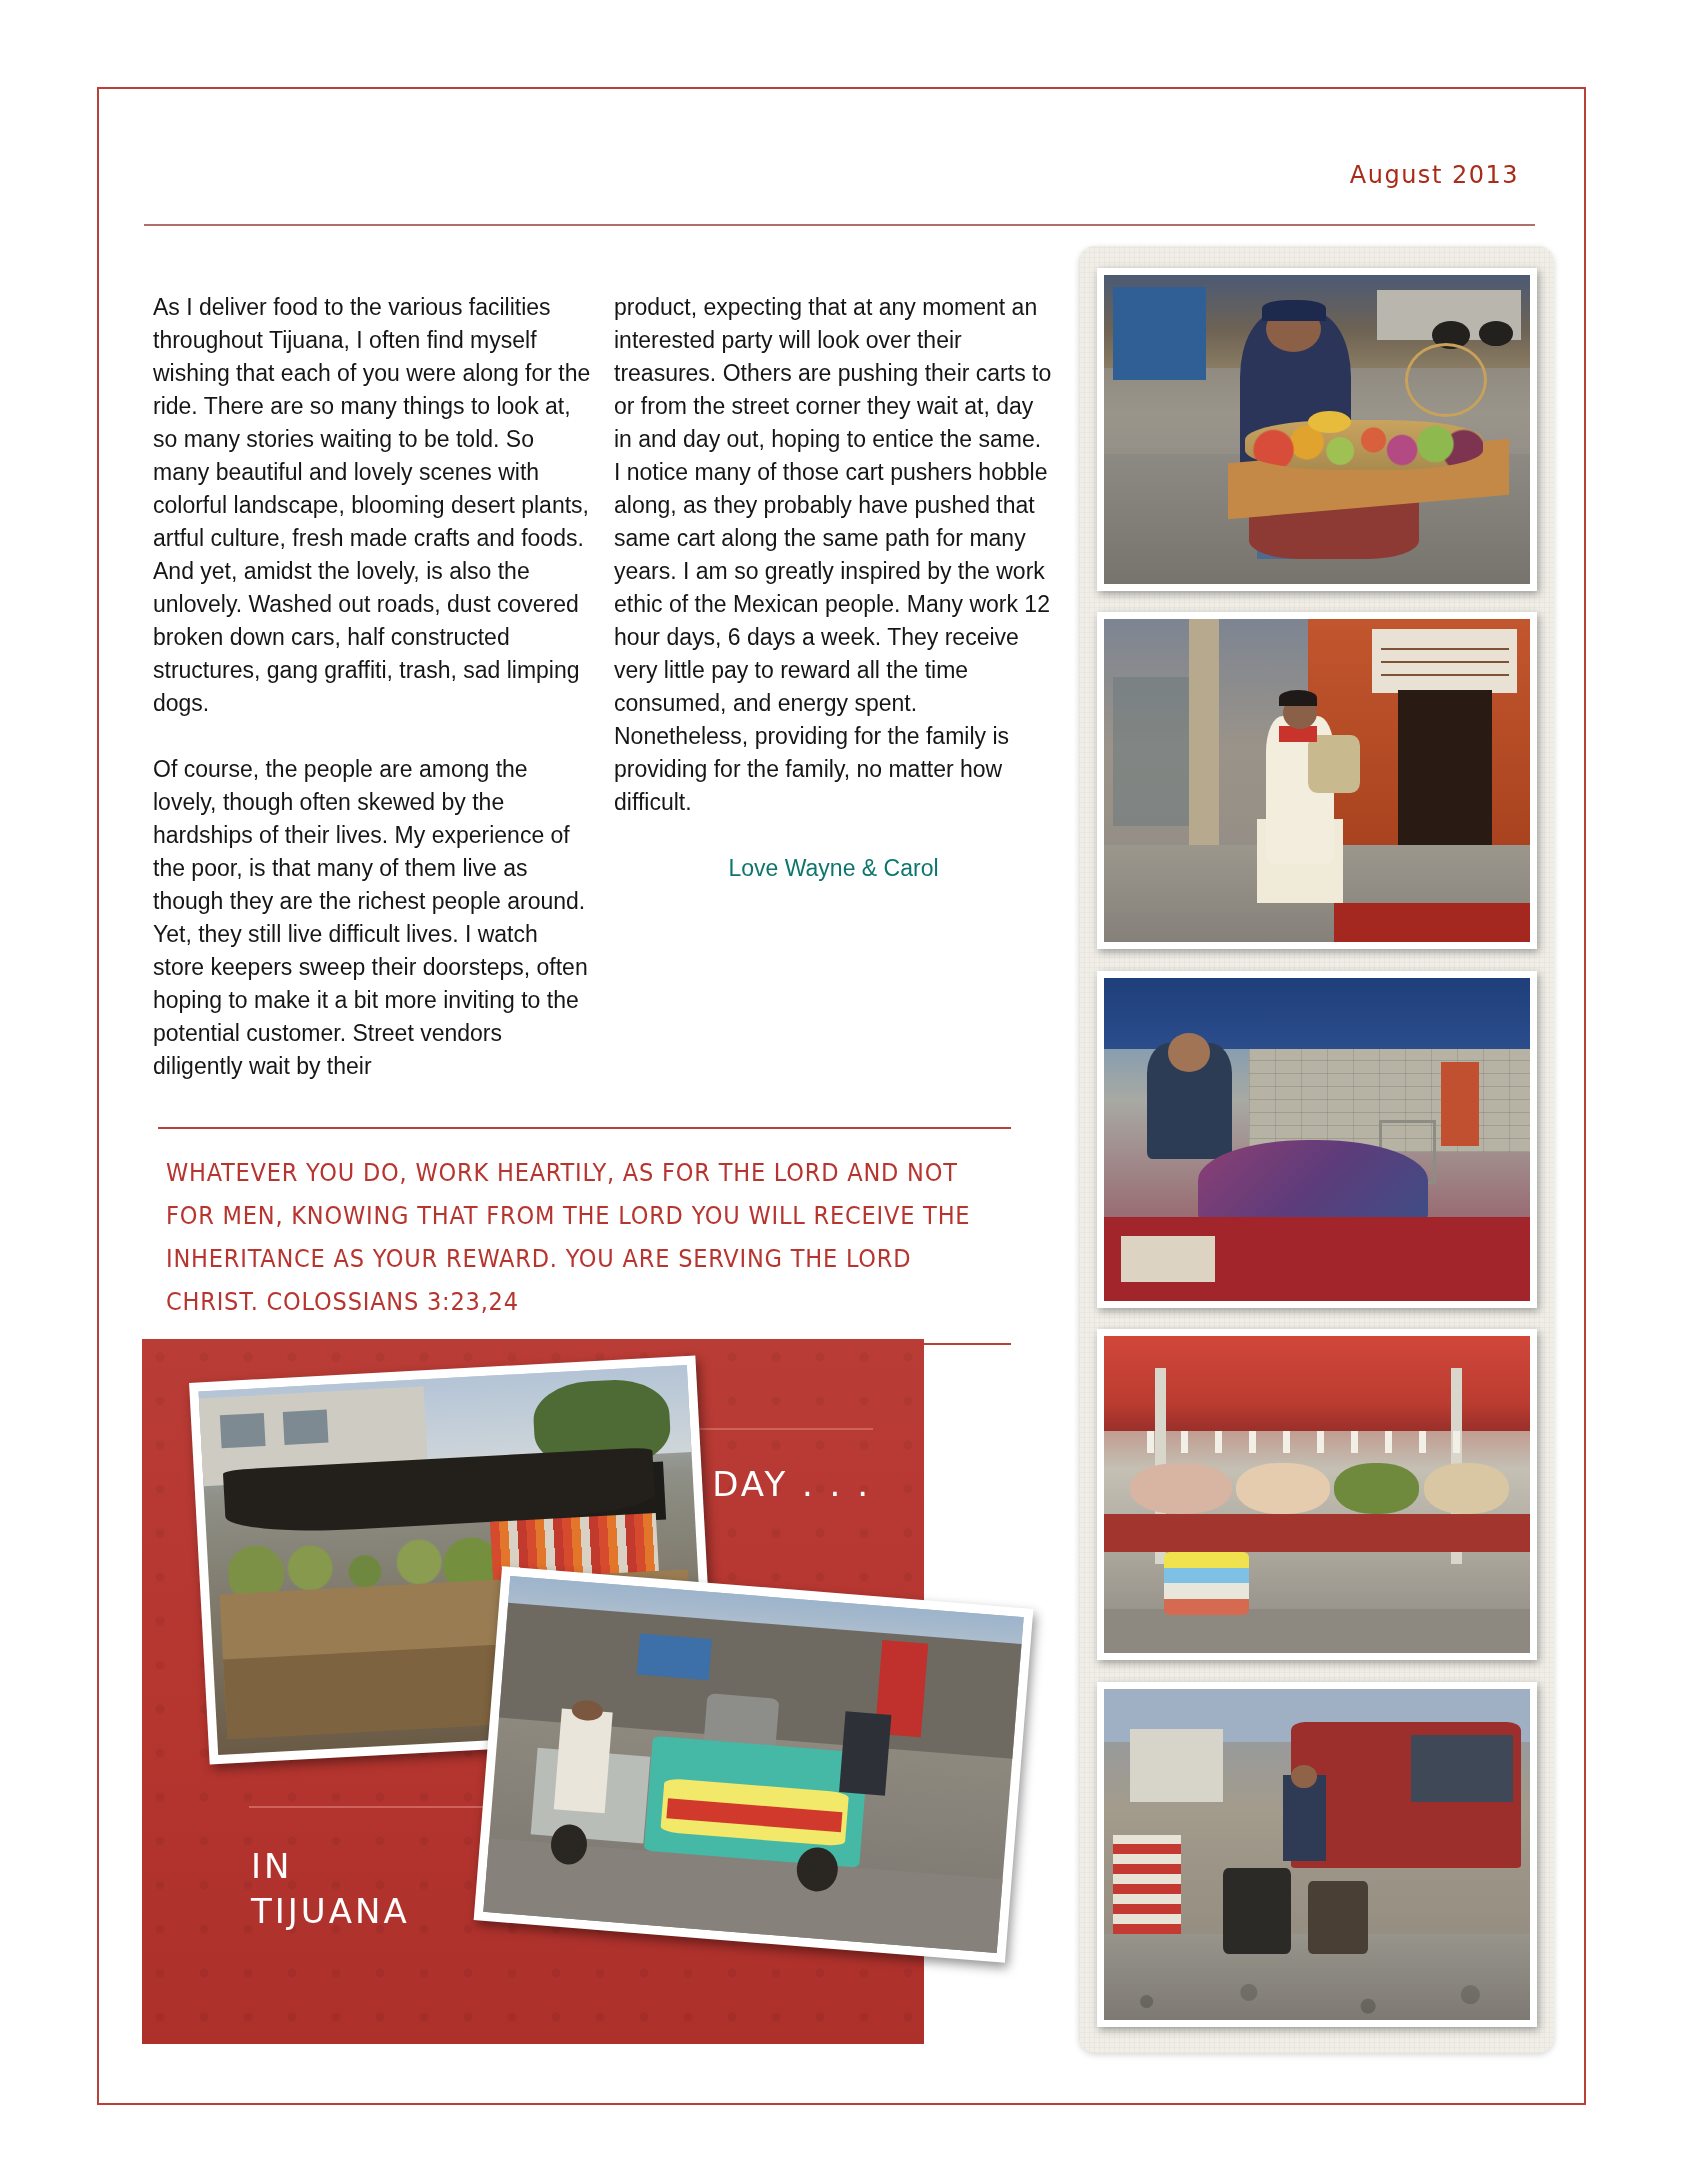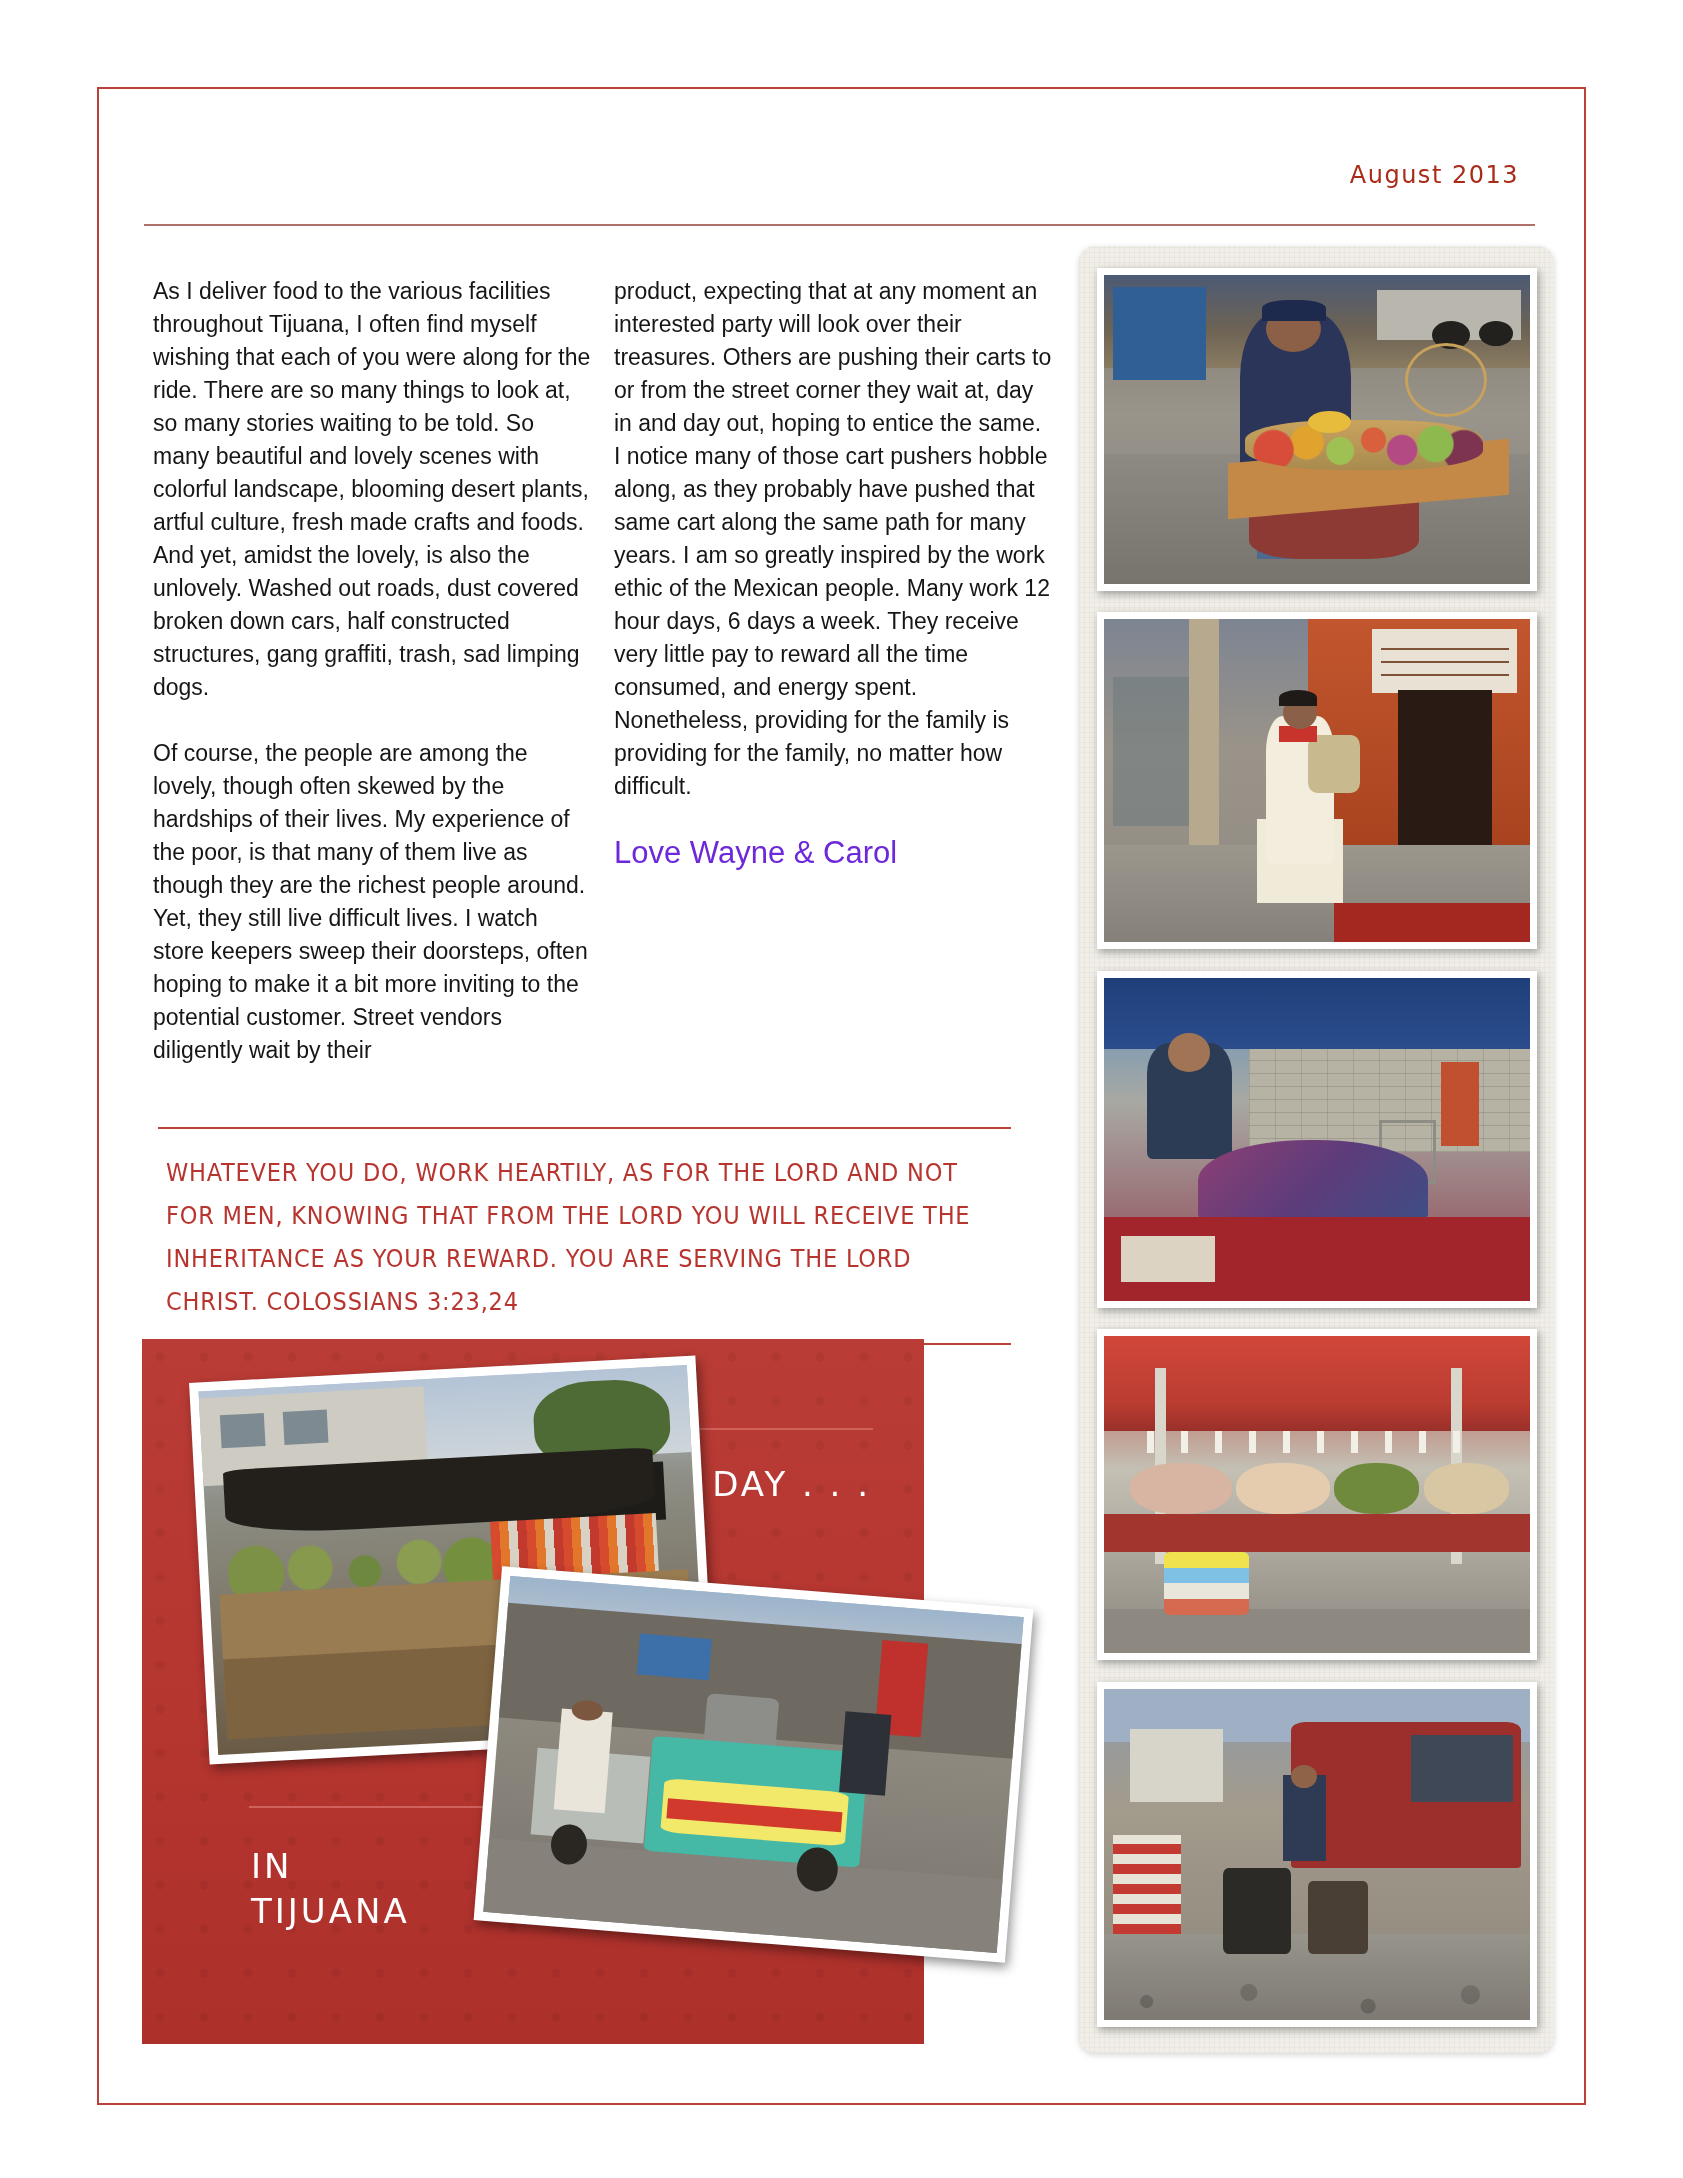--- a/index.html
+++ b/index.html
@@ -82,7 +82,7 @@
     color: #161616;
     text-align: left;
   }
-  .col p { margin: 0 0 33px 0; }
+  .col p { margin: 16px 0 33px 0; }
   .col-left  { left: 153px;  width: 439px; }
   .col-right { left: 614px;  width: 439px; }
   .sig {

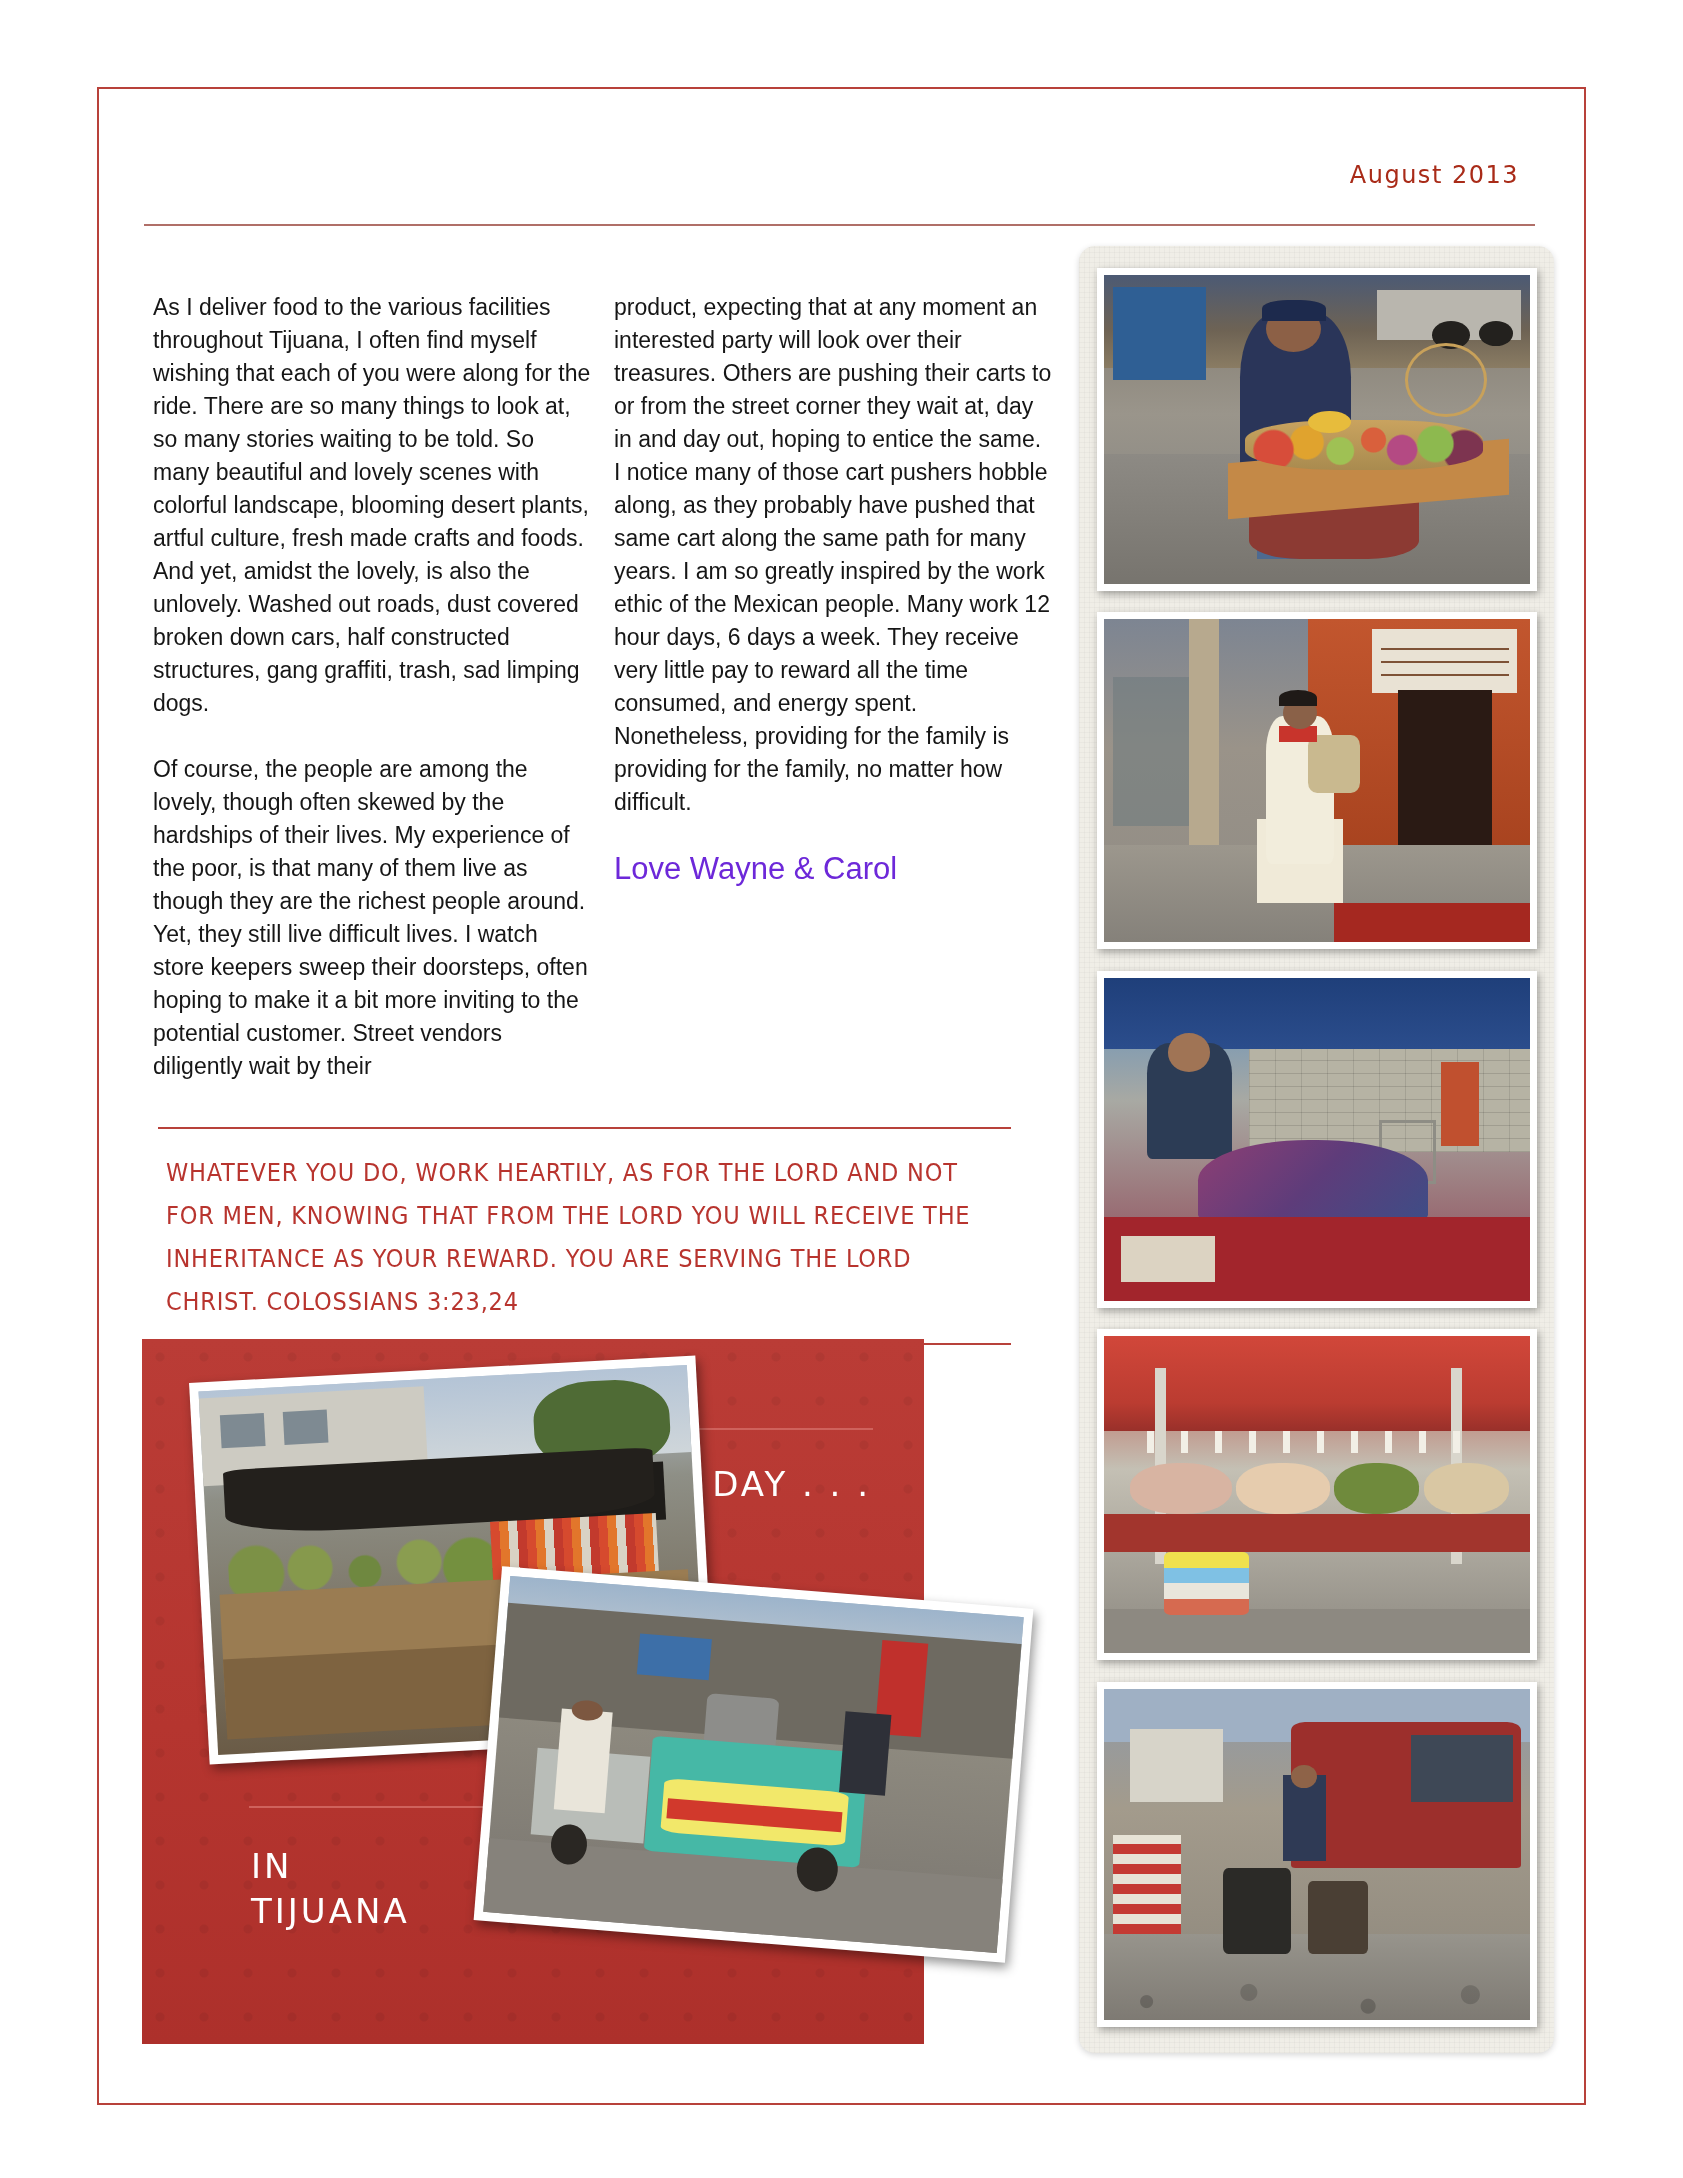--- a/index.html
+++ b/index.html
@@ -86,10 +86,10 @@
   .col-left  { left: 153px;  width: 439px; }
   .col-right { left: 614px;  width: 439px; }
   .sig {
-    color: #6d28d9;
-    text-align: left;
+    color: #0f766e;
+    text-align: center;
     margin: 0;
-    font-size: 31px;
+    font-size: 23px;
     line-height: 33px;
   }
   .ital { font-style: italic; }

